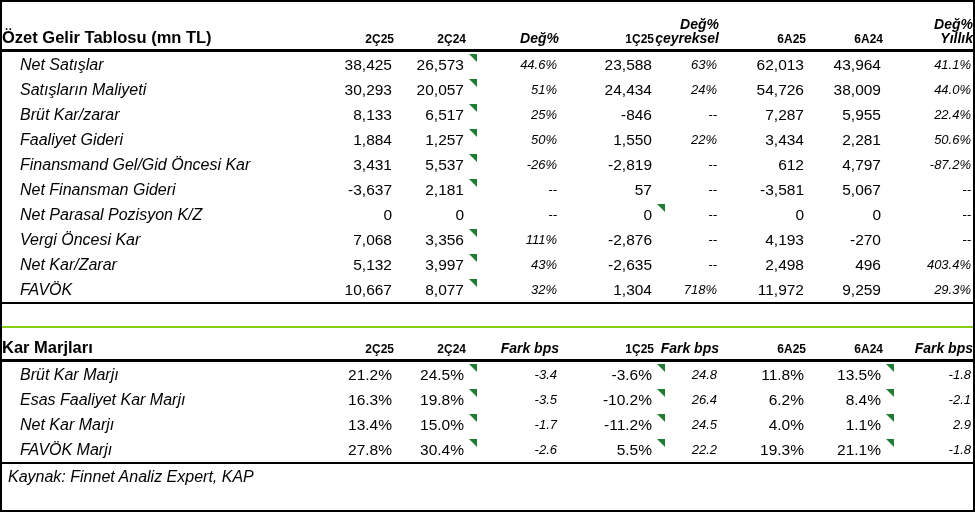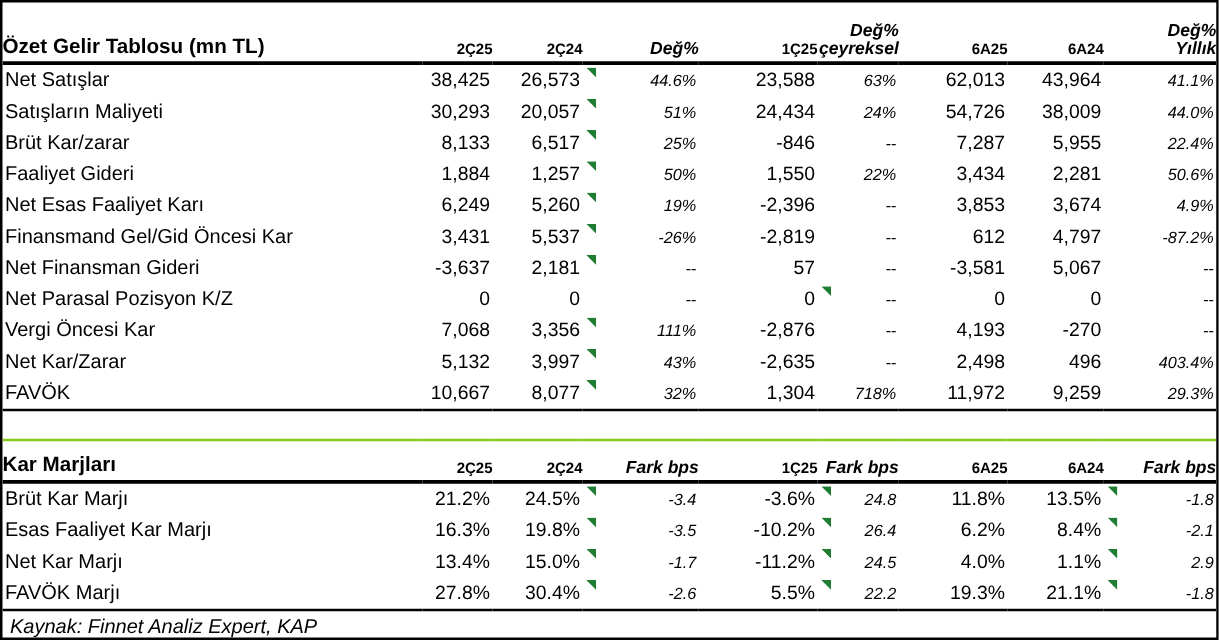--- a/index.html
+++ b/index.html
@@ -15,7 +15,7 @@
   #margins-table thead th{height:28px;border-top:2px solid #84cc16;border-bottom:3px solid #000;}
   
   tbody td{height:25px;font-size:15.5px;text-align:right;padding-right:2px;}
-  tbody td.row-label{text-align:left;padding-left:2px;font-size:16px;}
+  tbody td.row-label{text-align:left;padding-left:18px;font-size:16px;font-style:italic;}
   tbody td.italic-col{font-style:italic;font-size:13px;}
   #income-table tbody tr:last-child td{border-bottom:2px solid #000;}
   #margins-table tbody tr:last-child td{border-bottom:2px solid #000;}

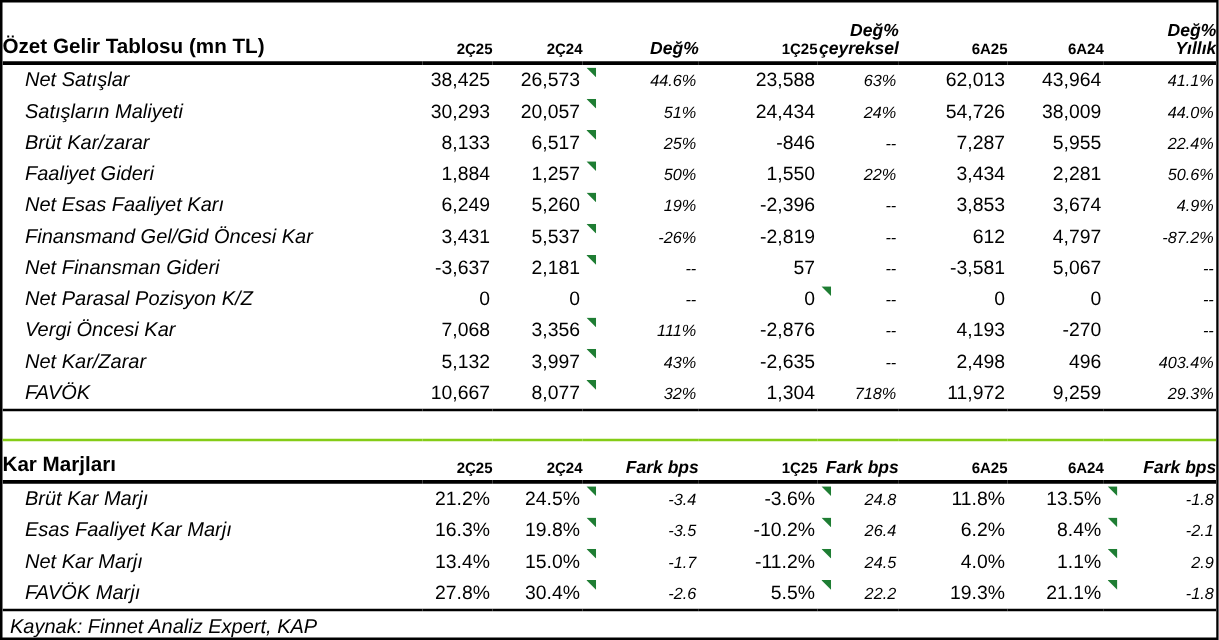--- a/index.html
+++ b/index.html
@@ -101,17 +101,6 @@
           <td class="italic-col">50.6%</td>
         </tr>
         <tr>
-          <td class="row-label">Net Esas Faaliyet Karı</td>
-          <td>6,249</td>
-          <td>5,260<span class="tri" style="background: rgb(30, 125, 51);"></span></td>
-          <td class="italic-col">19%</td>
-          <td>-2,396</td>
-          <td class="italic-col">--</td>
-          <td>3,853</td>
-          <td>3,674</td>
-          <td class="italic-col">4.9%</td>
-        </tr>
-        <tr>
           <td class="row-label">Finansmand Gel/Gid Öncesi Kar</td>
           <td>3,431</td>
           <td>5,537<span class="tri" style="background: rgb(30, 125, 51);"></span></td>

